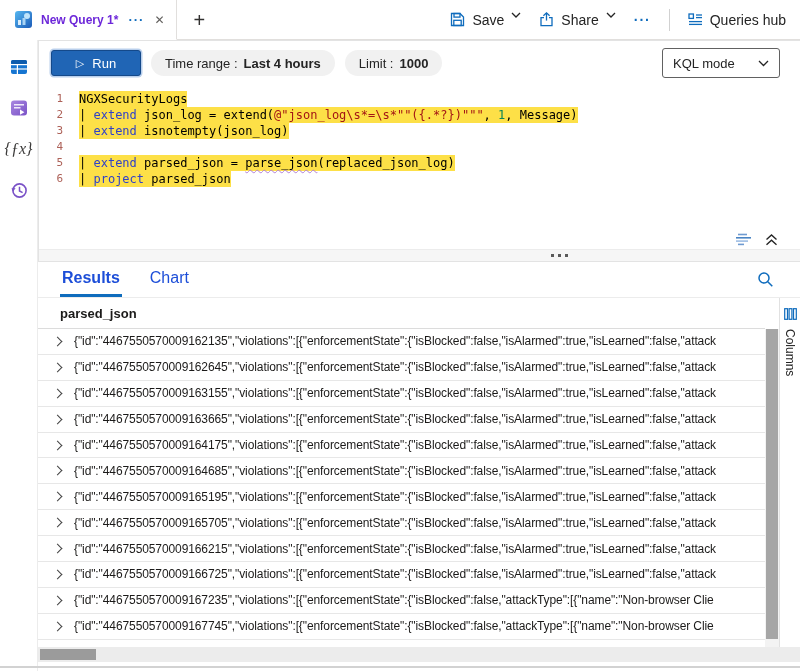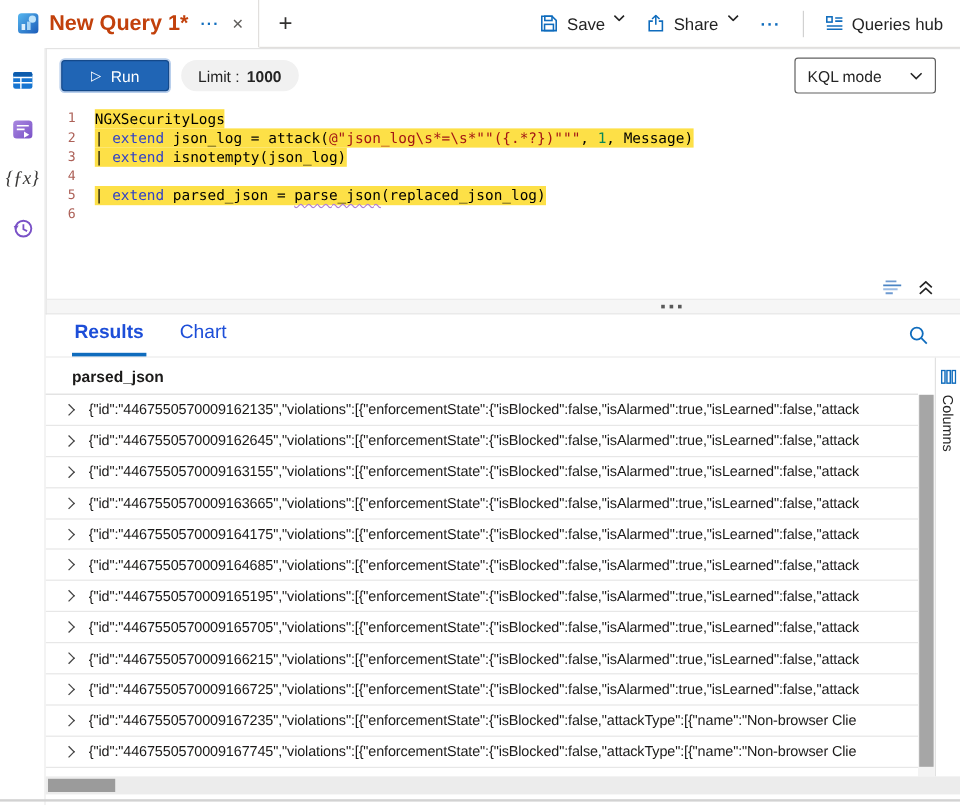--- a/index.html
+++ b/index.html
@@ -11,7 +11,7 @@
   .tabbar { height:40px; display:flex; align-items:center; border-bottom:1px solid #e1dfdd; background:#fff; }
   .tab { display:flex; align-items:center; gap:8px; padding:0 12px 0 14px; height:40px; margin-bottom:-1px;
          background:#fff; border-right:1px solid #e1dfdd; border-bottom:1px solid #fff; cursor:pointer; }
-  .tab-title { font-weight:700; font-size:18px; color:#c2410c; }
+  .tab-title { font-weight:700; font-size:12px; color:#6d28d9; }
   .tab-more { color:#0f6cbd; font-weight:700; font-size:13px; letter-spacing:1px; margin-left:2px; cursor:pointer; }
   .tab-close { color:#605e5c; font-size:12px; margin-left:2px; cursor:pointer; }
   .newtab { background:none; border:none; font-size:20px; font-weight:400; color:#323130; margin-left:16px; cursor:pointer; line-height:1; }

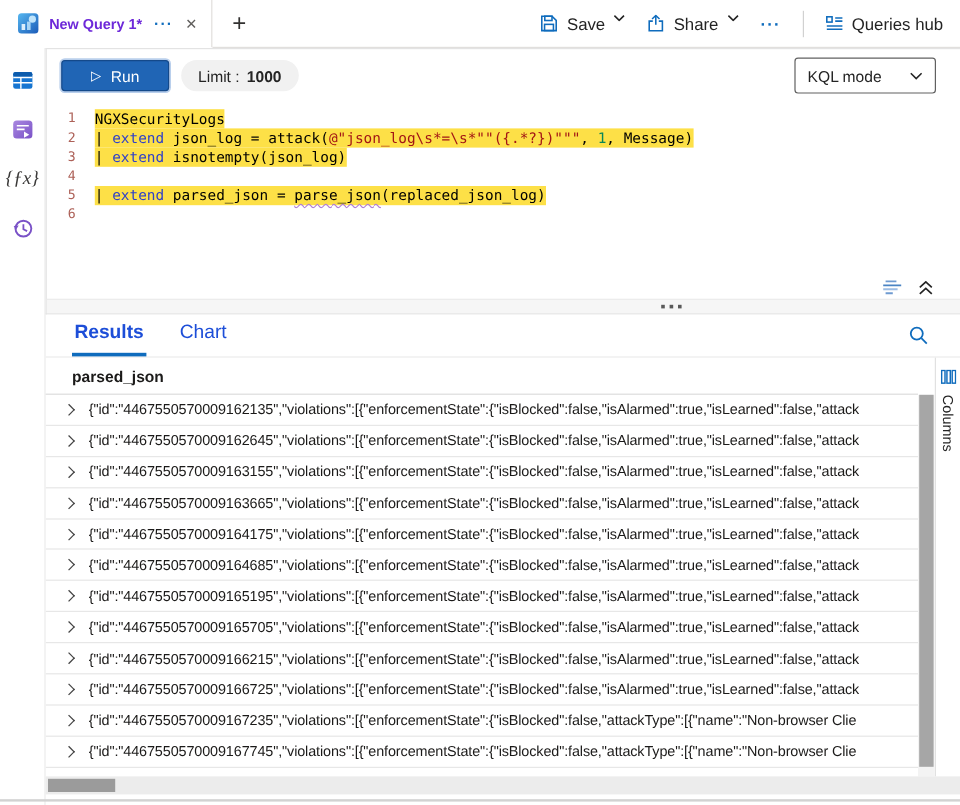--- a/index.html
+++ b/index.html
@@ -194,6 +194,10 @@
             <span>Run</span>
           </button>
           <div class="pill">
+            <span>Time range :</span>
+            <b>Last 4 hours</b>
+          </div>
+          <div class="pill">
             <span>Limit :</span>
             <b>1000</b>
           </div>

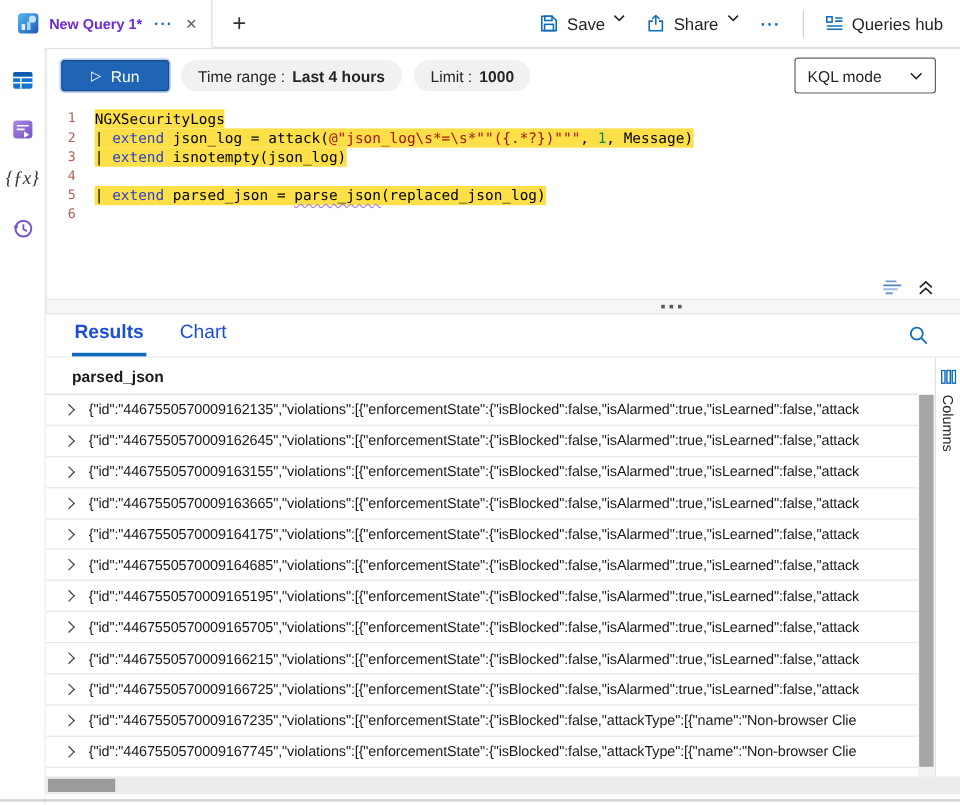--- a/index.html
+++ b/index.html
@@ -217,7 +217,7 @@
               </div>
               <div class="ed-line">
                 <span class="ln">2</span>
-                <span class="code-sel"><span class="tok-plain">| </span><span class="tok-kw">extend</span><span class="tok-plain"> json_log = attack(</span><span class="tok-str">@"json_log\s*=\s*""({.*?})"""</span><span class="tok-plain">, </span><span class="tok-num">1</span><span class="tok-plain">, Message)</span></span>
+                <span class="code-sel"><span class="tok-plain">| </span><span class="tok-kw">extend</span><span class="tok-plain"> json_log = extend(</span><span class="tok-str">@"json_log\s*=\s*""({.*?})"""</span><span class="tok-plain">, </span><span class="tok-num">1</span><span class="tok-plain">, Message)</span></span>
               </div>
               <div class="ed-line">
                 <span class="ln">3</span>

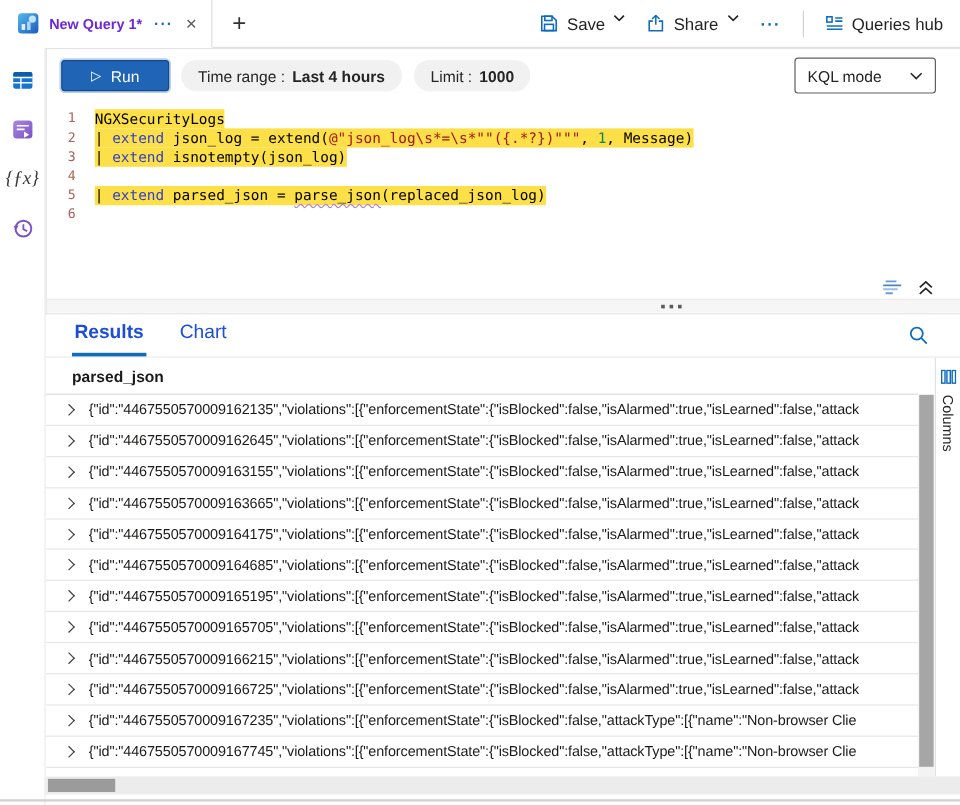--- a/index.html
+++ b/index.html
@@ -232,6 +232,7 @@
               </div>
               <div class="ed-line">
                 <span class="ln">6</span>
+                <span class="code-sel"><span class="tok-plain">| </span><span class="tok-kw">project</span><span class="tok-plain"> parsed_json</span></span>
               </div>
             </div>
           <div class="editor-foot-icons">

